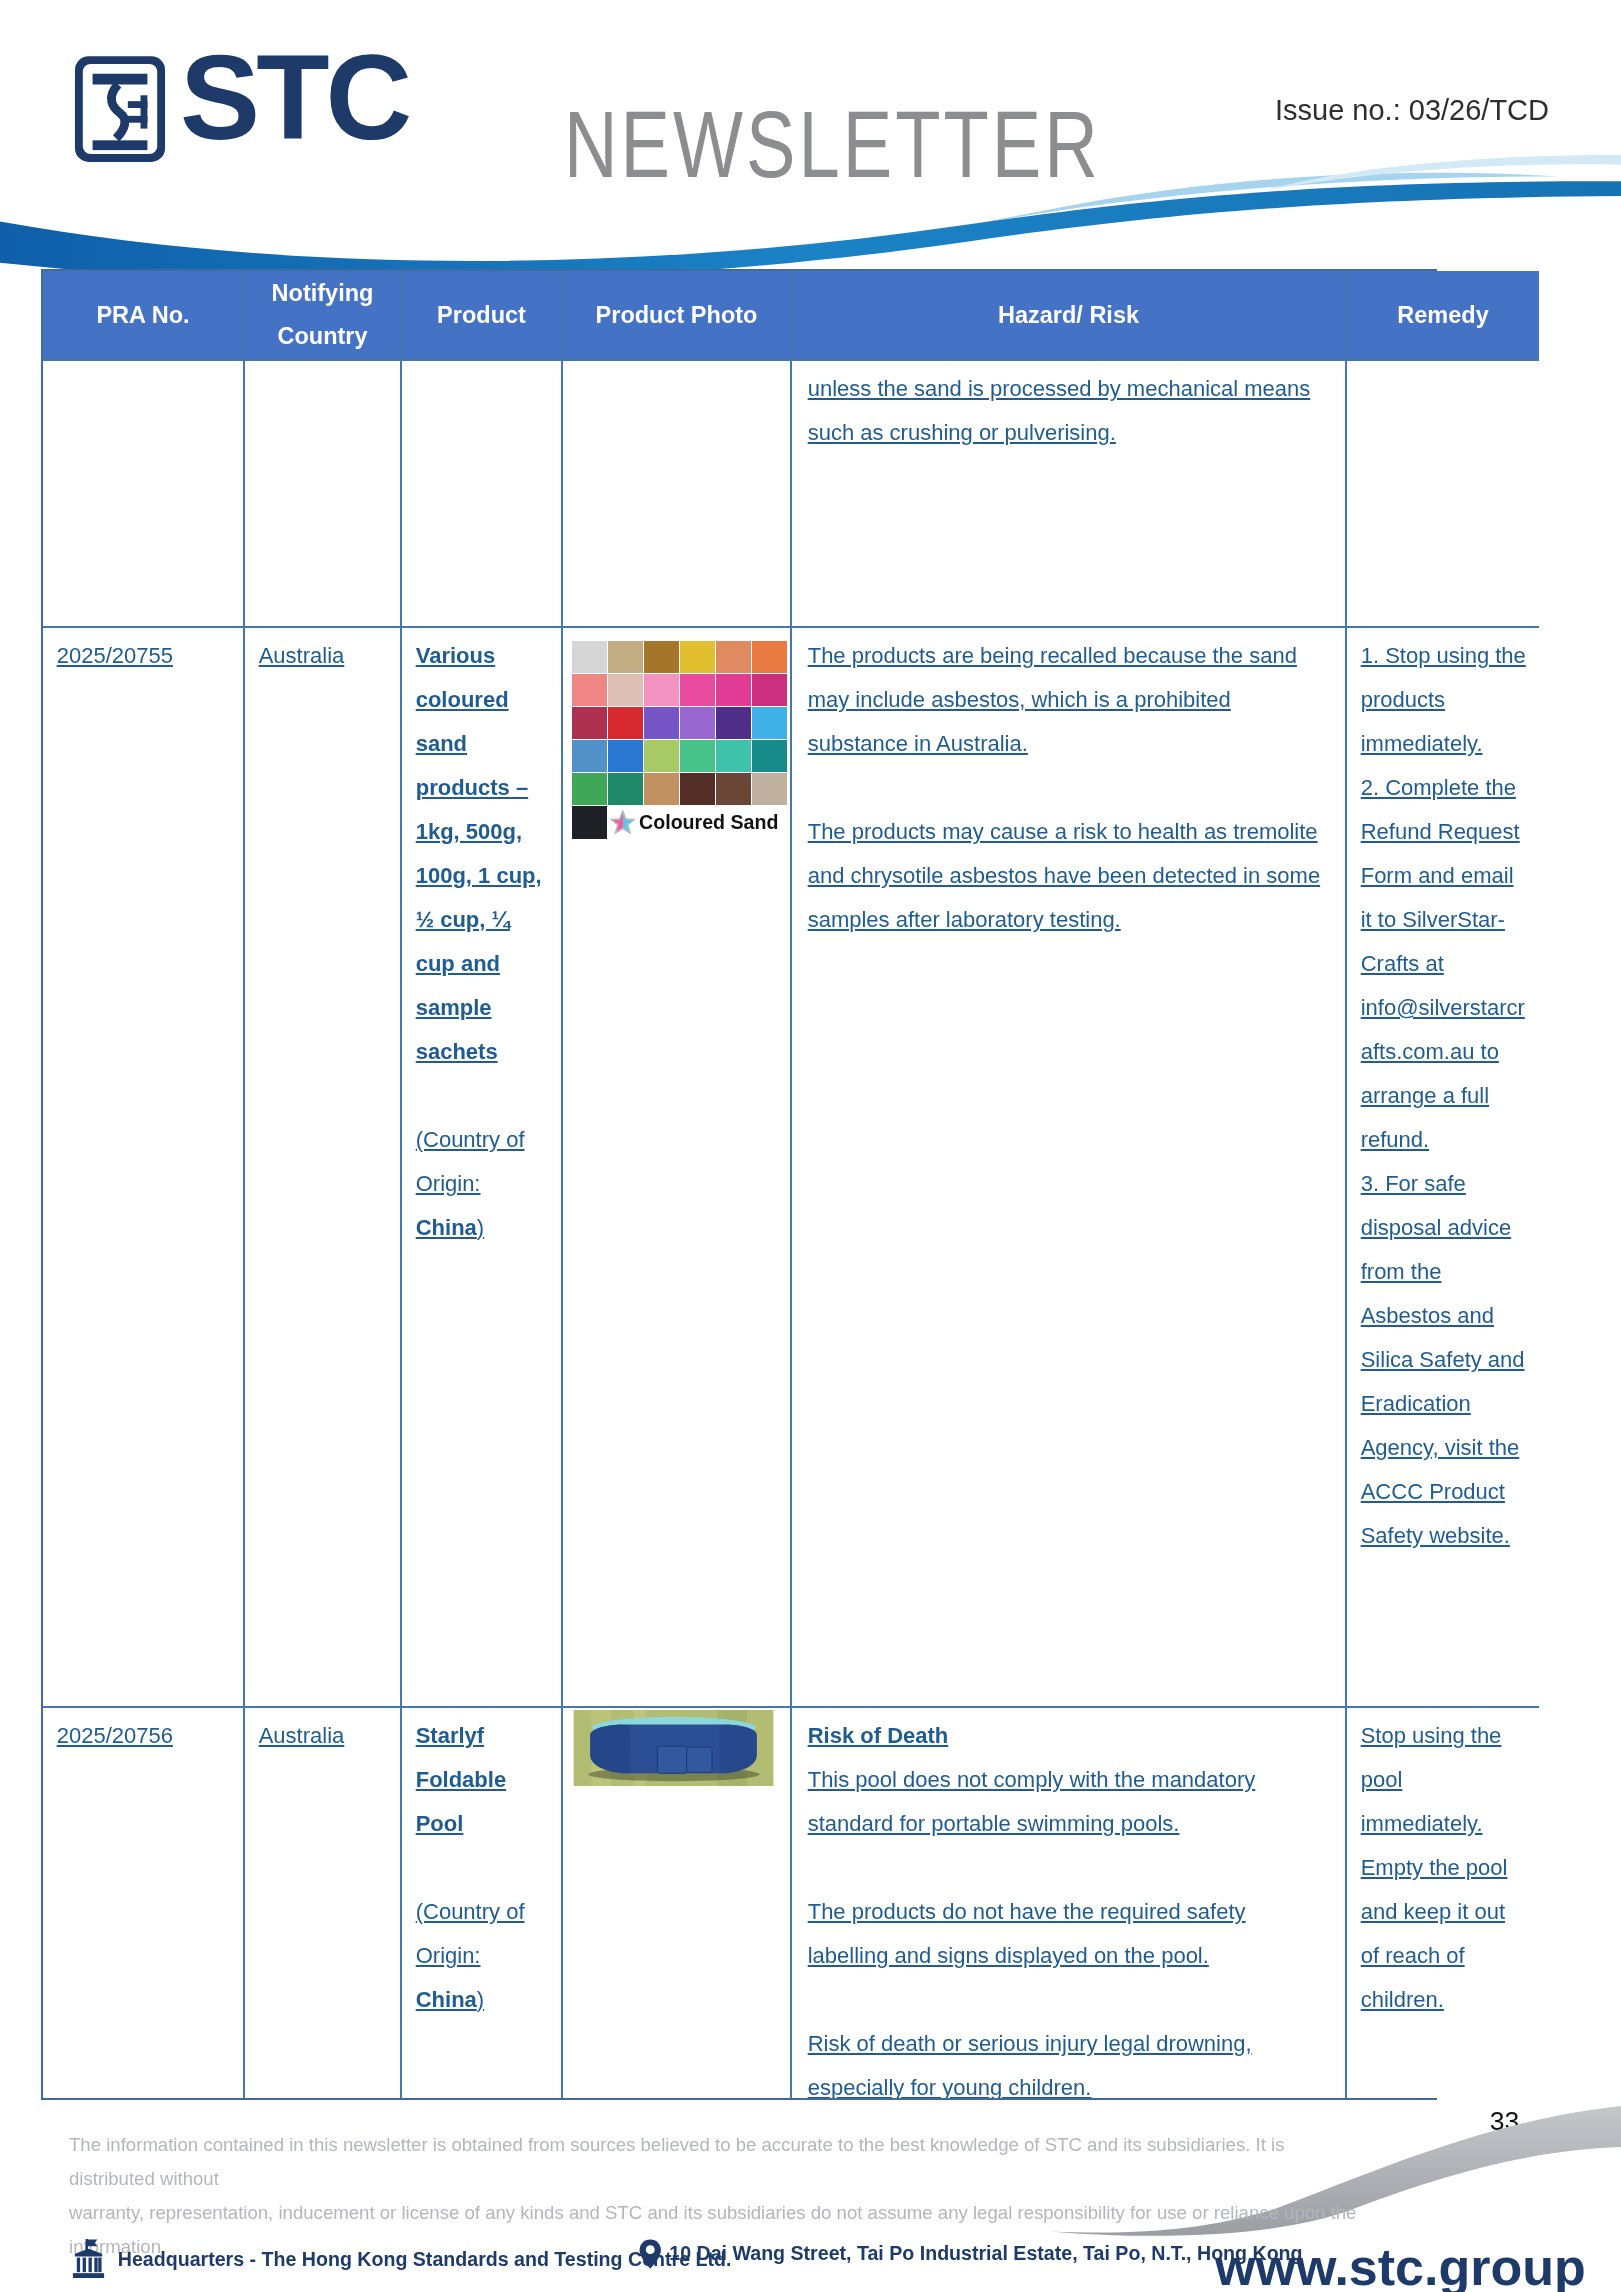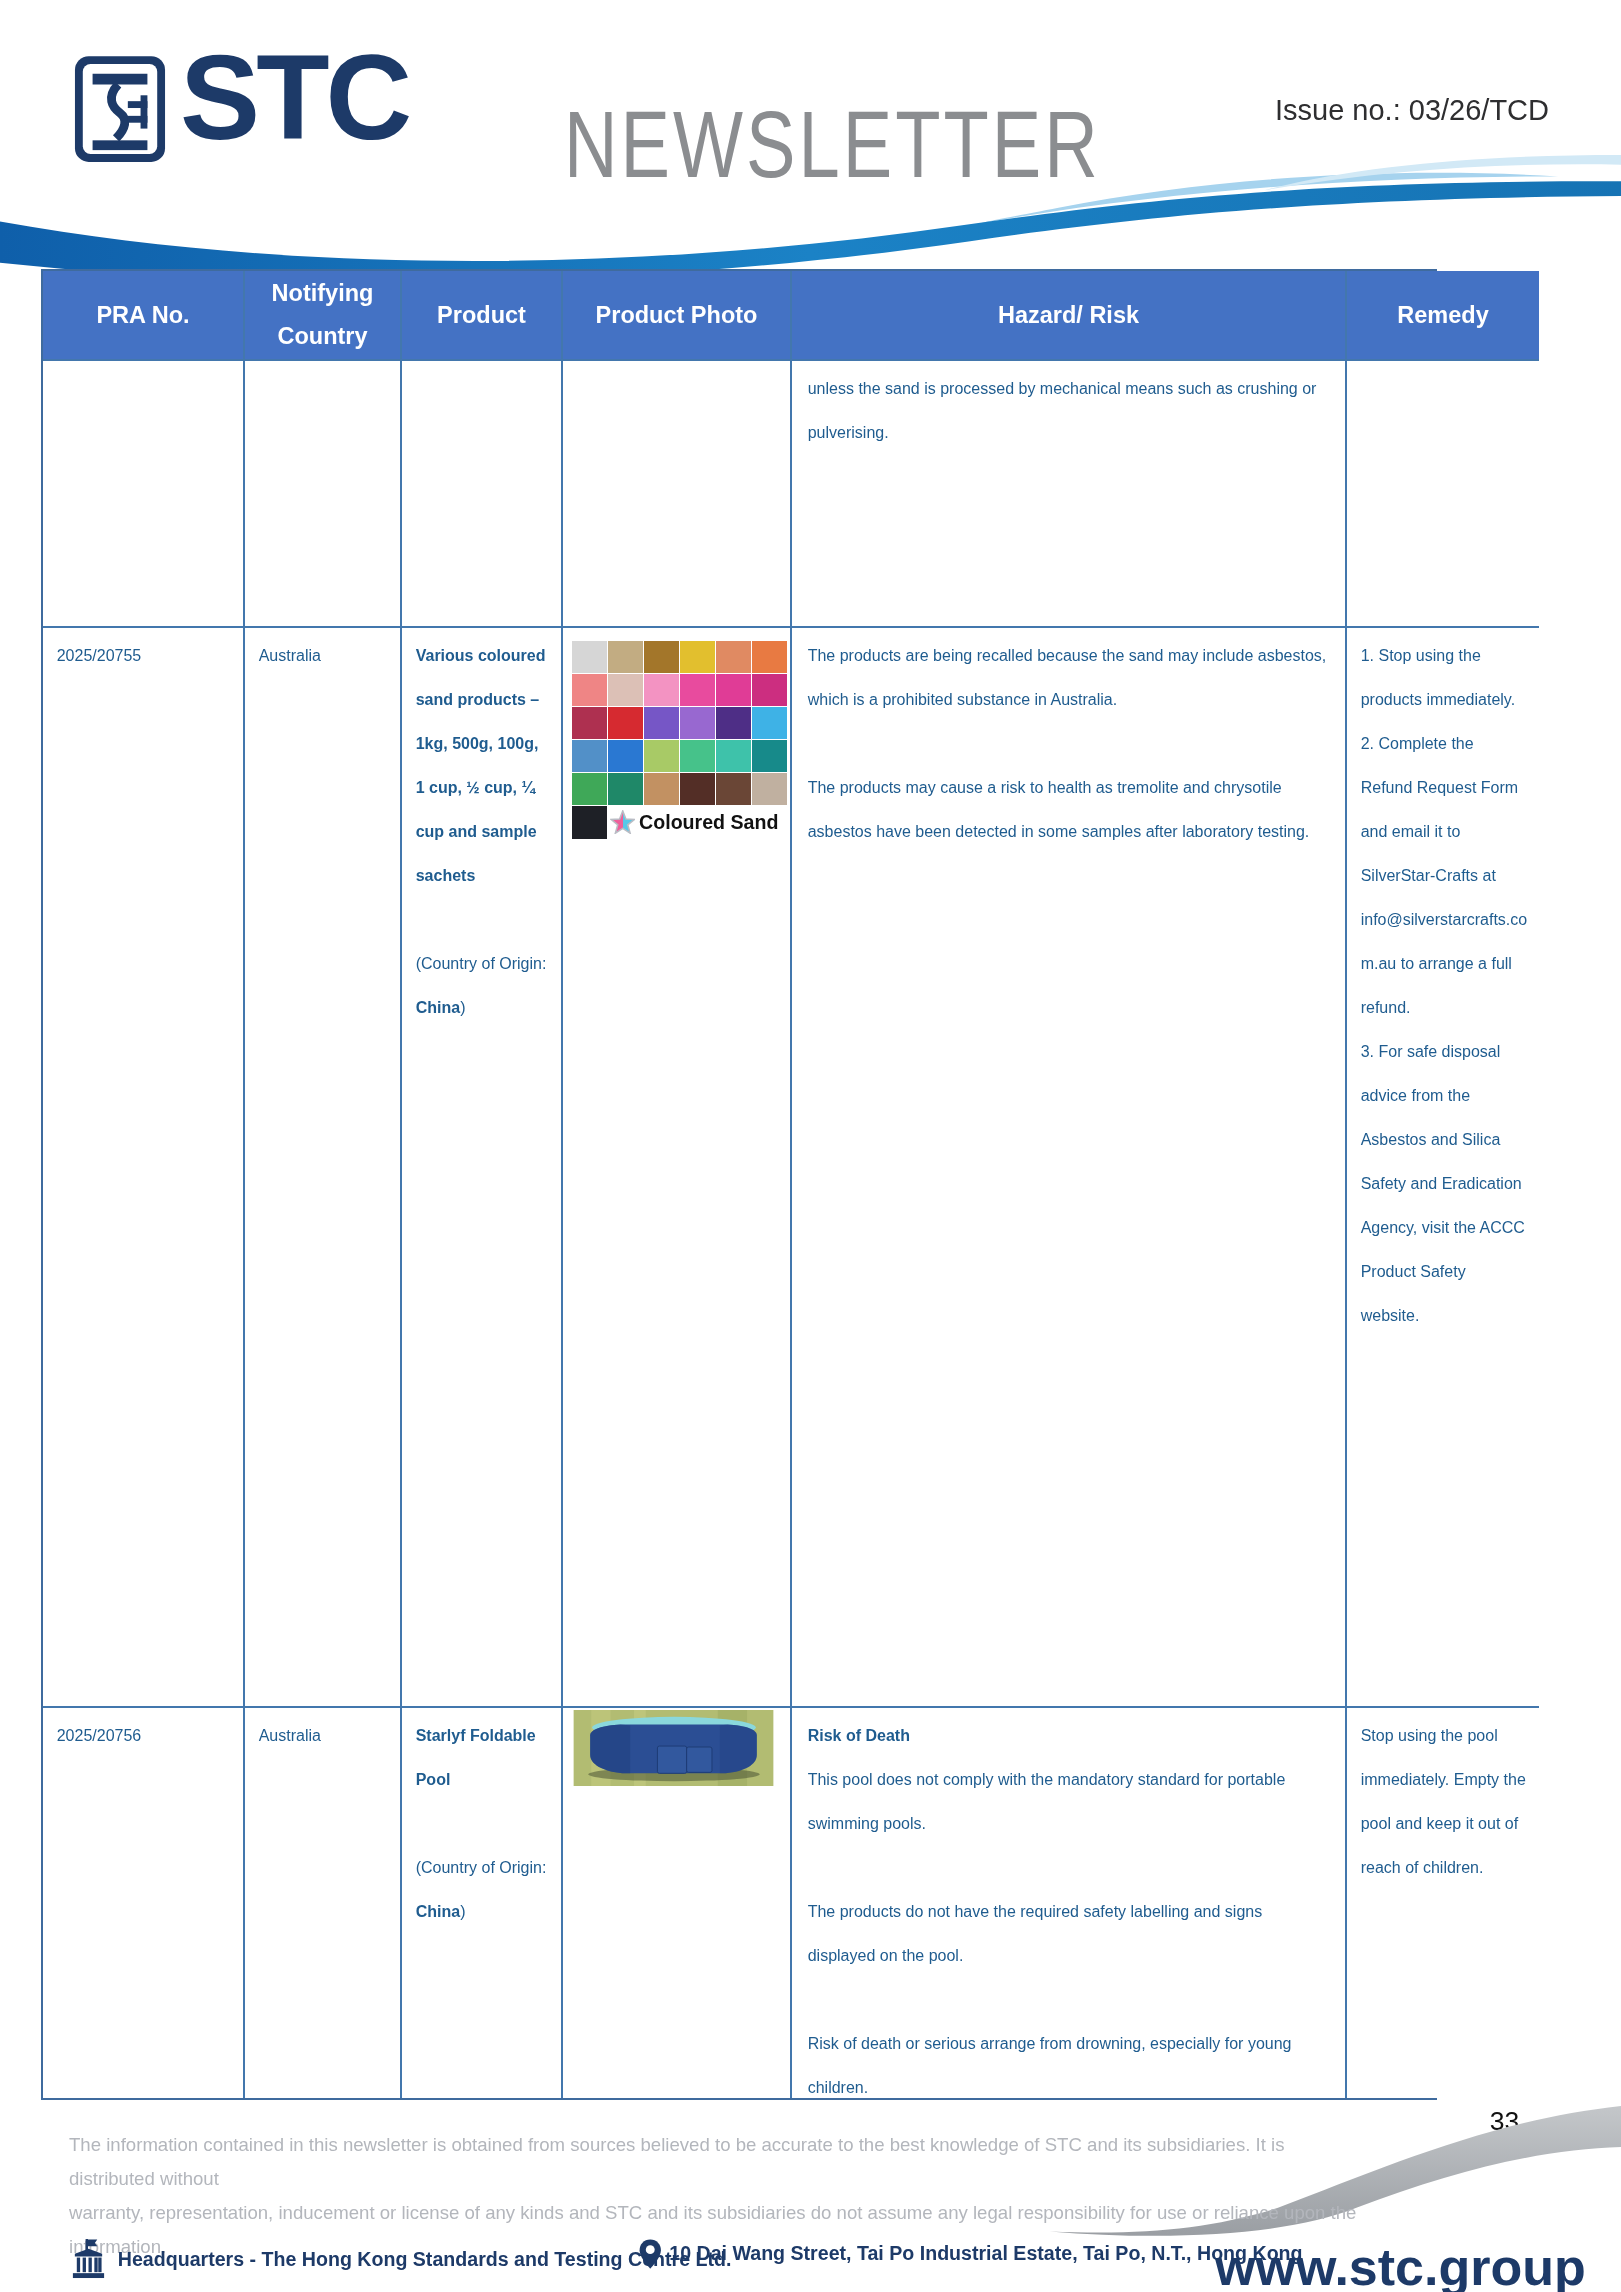--- a/index.html
+++ b/index.html
@@ -33,7 +33,7 @@
     display:flex;align-items:center;justify-content:center;text-align:center;line-height:43px;
     border-right:2px solid var(--border);border-bottom:2px solid var(--border);box-sizing:border-box;}
   .th:nth-child(6){border-right:none;}
-  .body-cell{padding:5.9px 11.8px 5.9px 13.7px;font-size:16px;line-height:44px;color:var(--celltext);}
+  .body-cell{padding:5.9px 11.8px 5.9px 13.7px;font-size:22px;line-height:44px;color:var(--celltext);text-decoration:underline;}
   .c-hazard{padding-left:15.7px;padding-right:13.7px;}
   .para{margin:0;}
   .para + .para{margin-top:44px;}

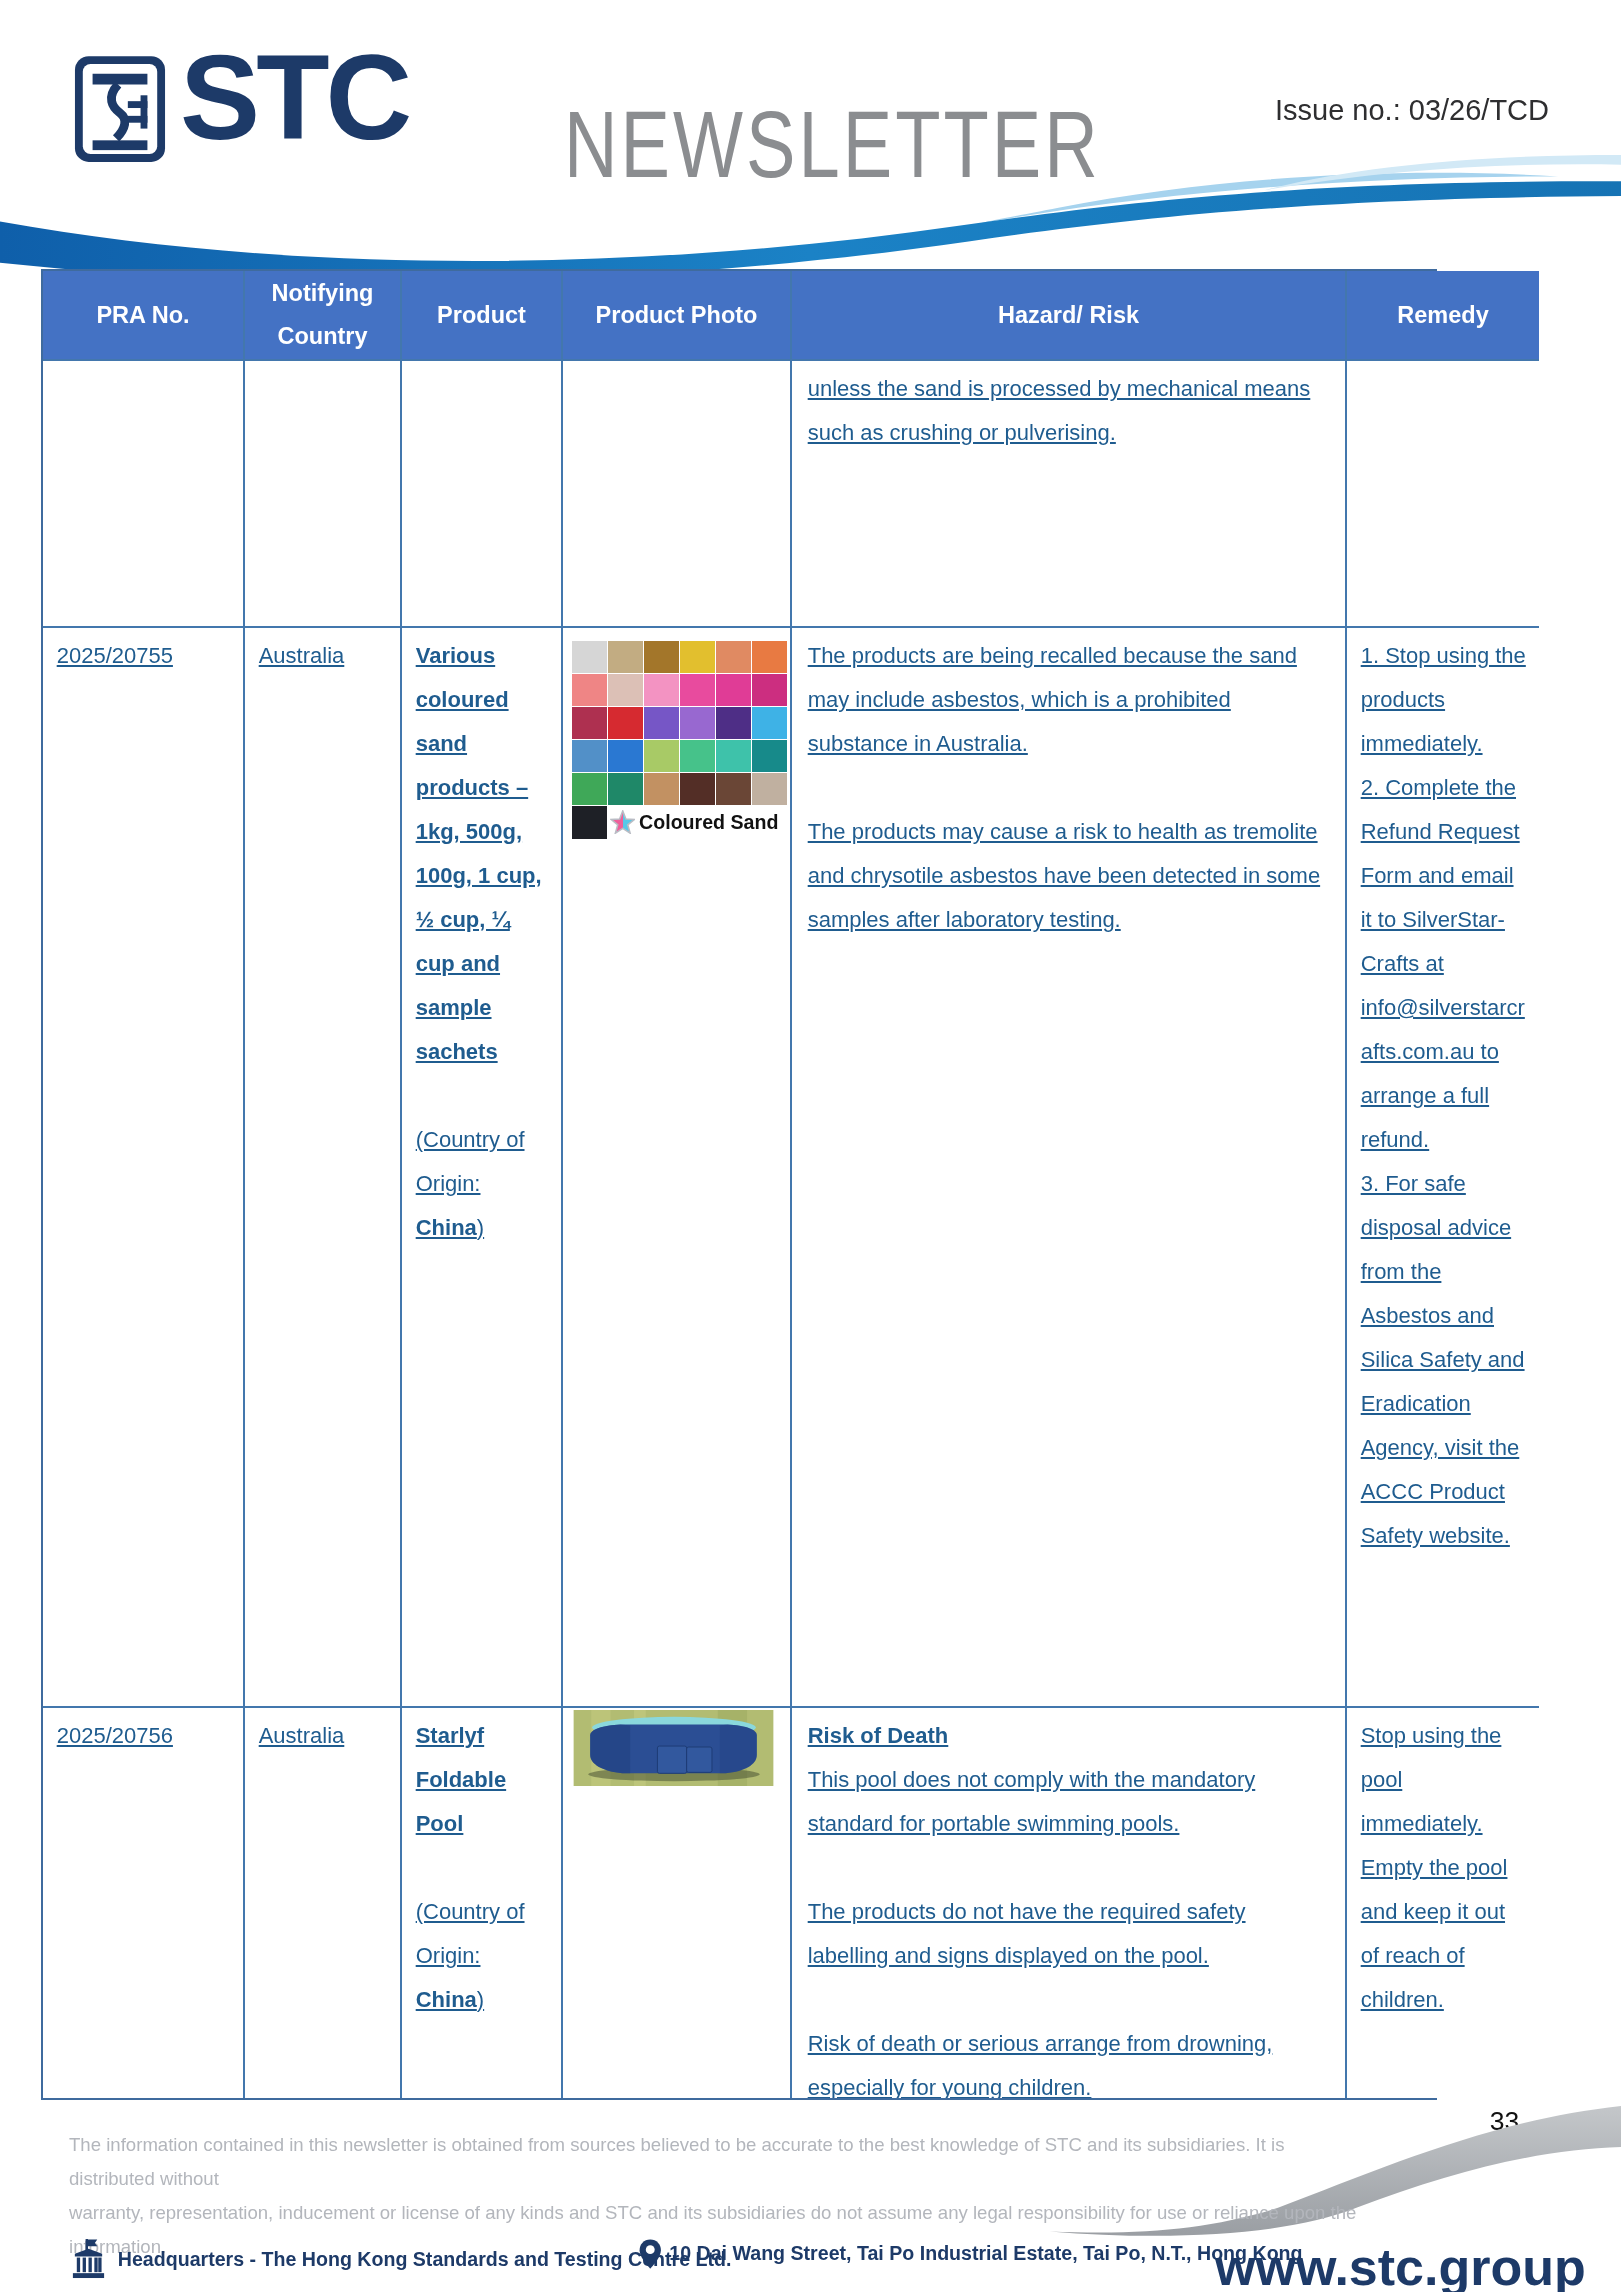--- a/index.html
+++ b/index.html
@@ -212,7 +212,7 @@
       <div class="para b">Risk of Death</div>
       <div class="para" style="margin-top:0">This pool does not comply with the mandatory standard for portable swimming pools.</div>
       <div class="para">The products do not have the required safety labelling and signs displayed on the pool.</div>
-      <div class="para">Risk of death or serious arrange from drowning, especially for young children.</div>
+      <div class="para">Risk of death or serious injury legal drowning, especially for young children.</div>
     </div>
     <div class="cell body-cell c-remedy r2c">
       <div class="para">Stop using the pool immediately. Empty the pool and keep it out of reach of children.</div>

